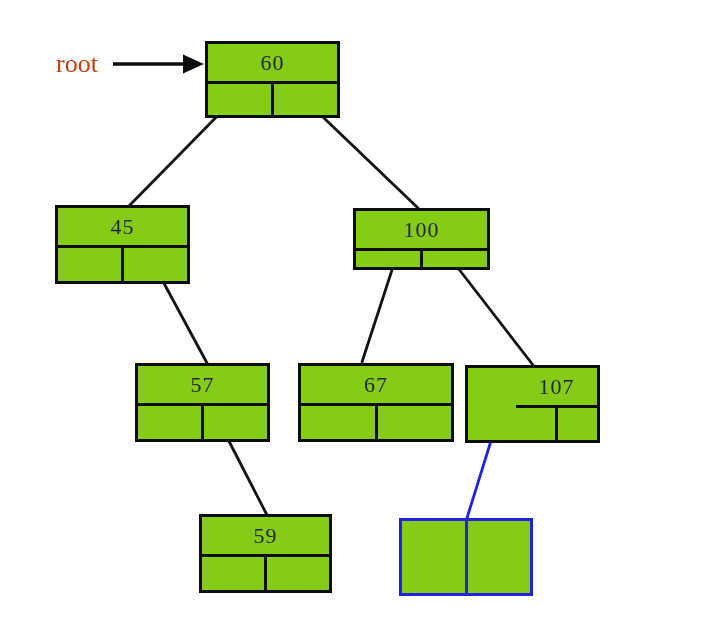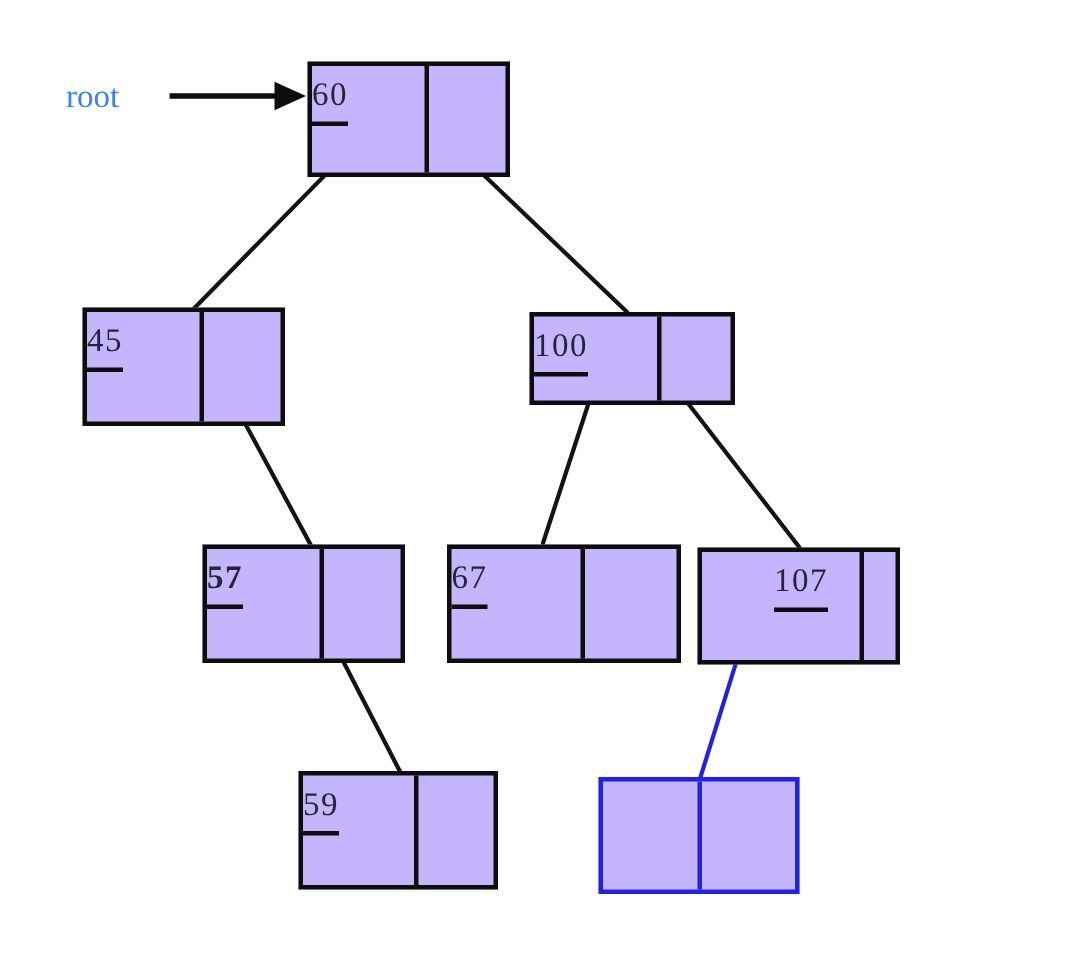--- a/index.html
+++ b/index.html
@@ -75,14 +75,14 @@
   }
   .root-label {
     position: absolute;
-    left: 44px;
+    left: 56px;
     top: 51px;
     width: 52px;
     height: 26px;
     display: flex;
     align-items: center;
-    font-size: 22px;
-    color: #3b82f6;
+    font-size: 26px;
+    color: #c2410c;
     line-height: 1;
   }
 </style>

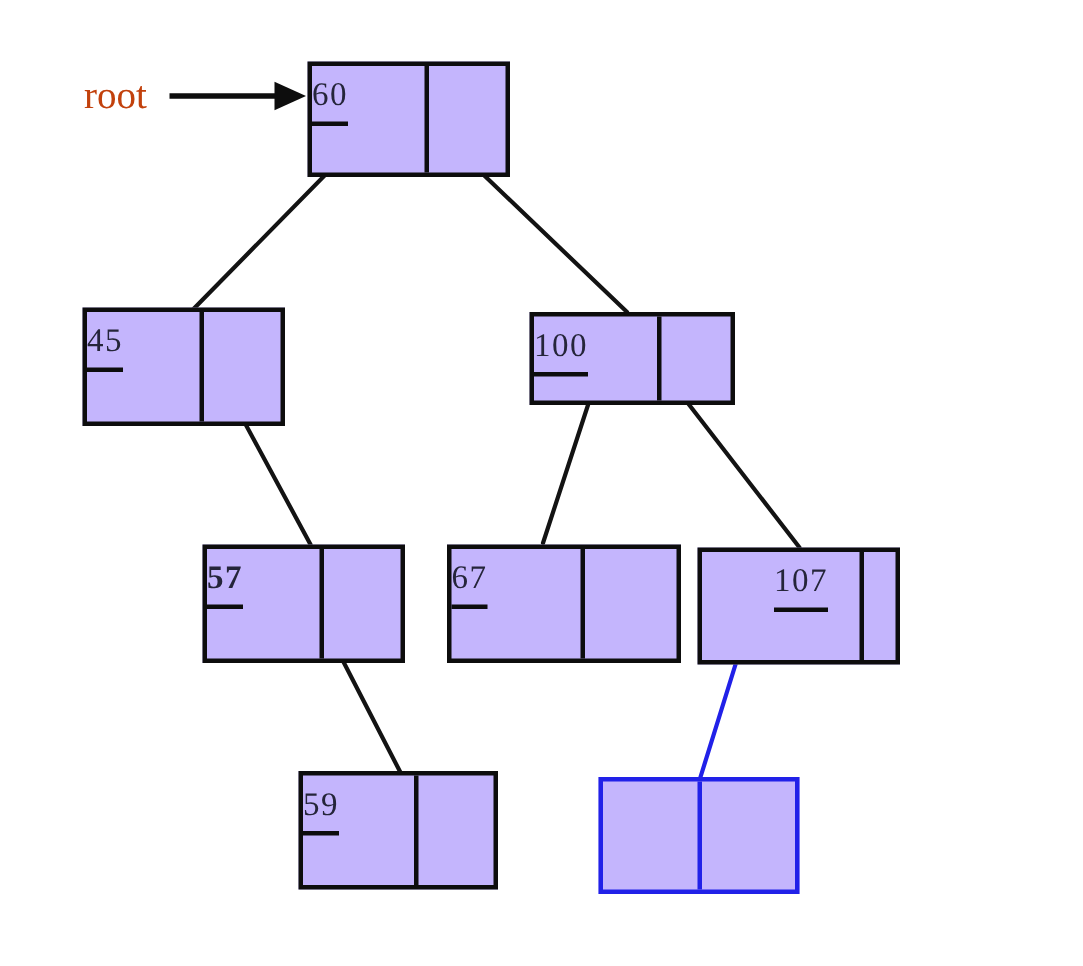--- a/index.html
+++ b/index.html
@@ -39,9 +39,9 @@
     position: absolute;
     box-sizing: border-box;
     border: 3px solid #0d0d0d;
-    background: #c4b5fd;
+    background: #84cc16;
     display: flex;
-    flex-direction: row;
+    flex-direction: column;
   }
   .node .value-cell {
     height: 37px;

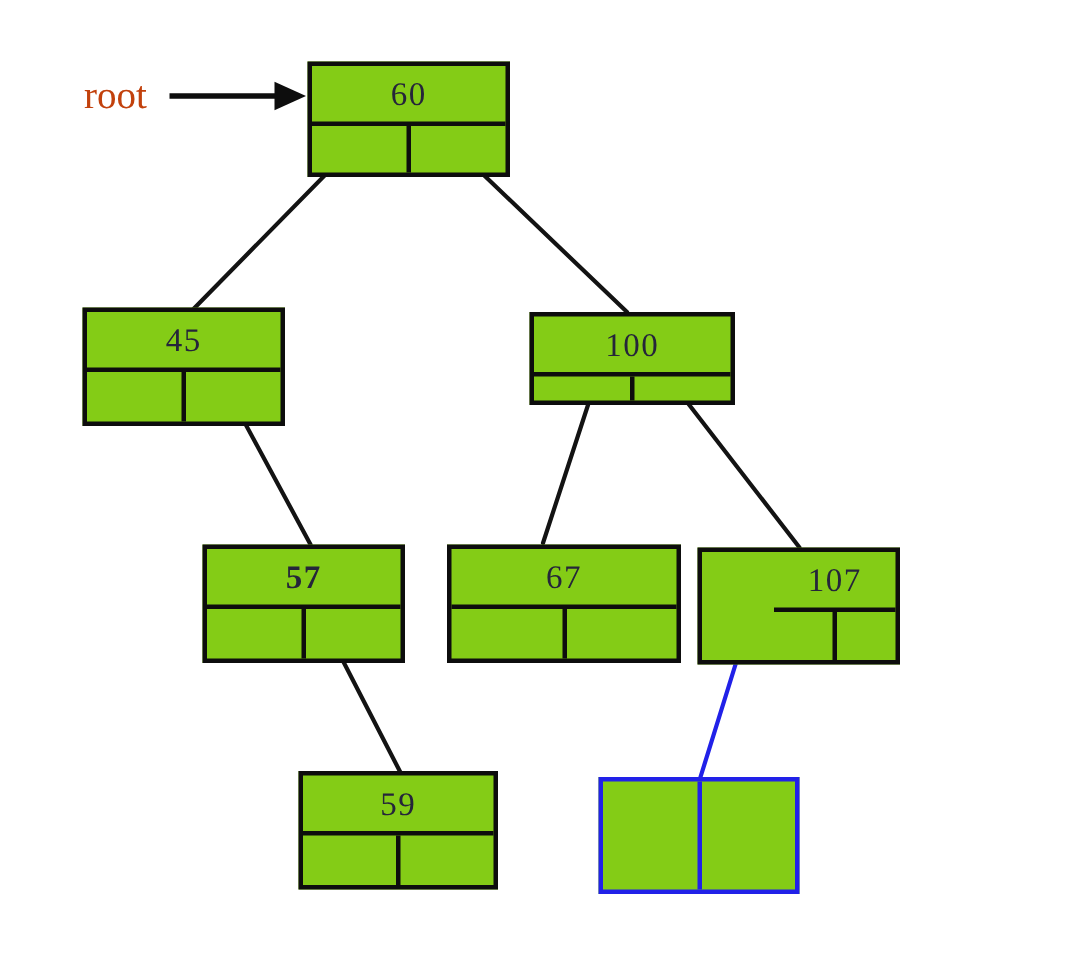--- a/index.html
+++ b/index.html
@@ -130,7 +130,7 @@
     </div>
   </div>
 
-  <div class="node" style="left:135px; top:363px; width:135px; height:79px;font-weight:bold;">
+  <div class="node" style="left:135px; top:363px; width:135px; height:79px;">
     <div class="value-cell">57</div>
     <div class="pointer-row">
       <div class="pointer-cell left"></div>

